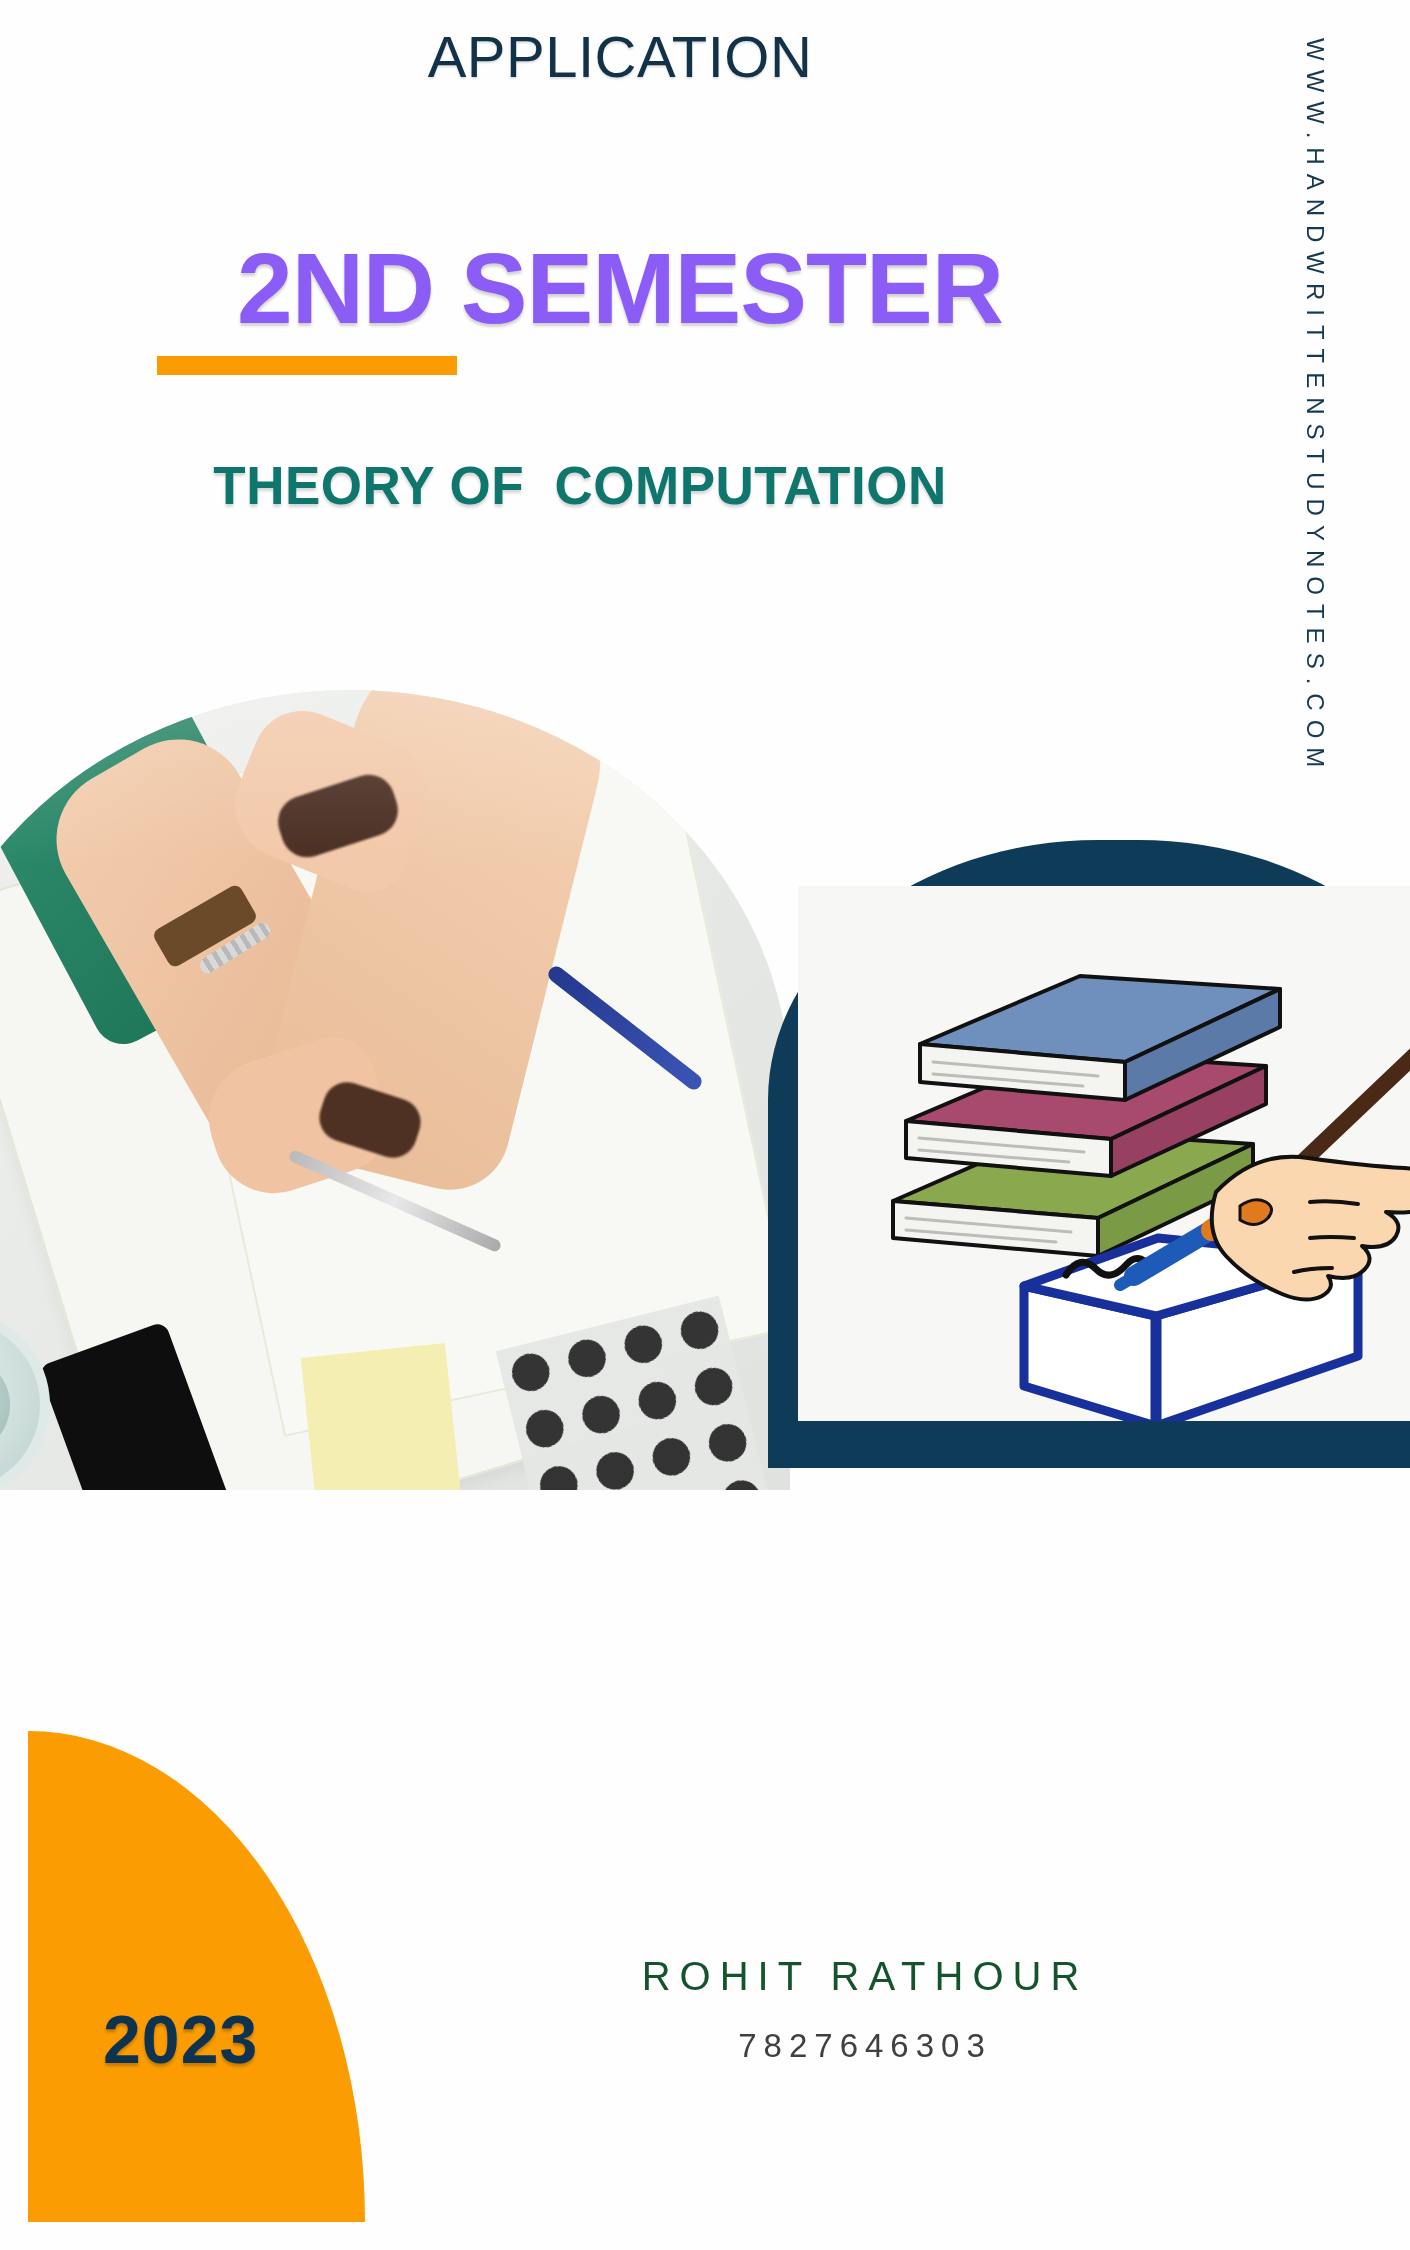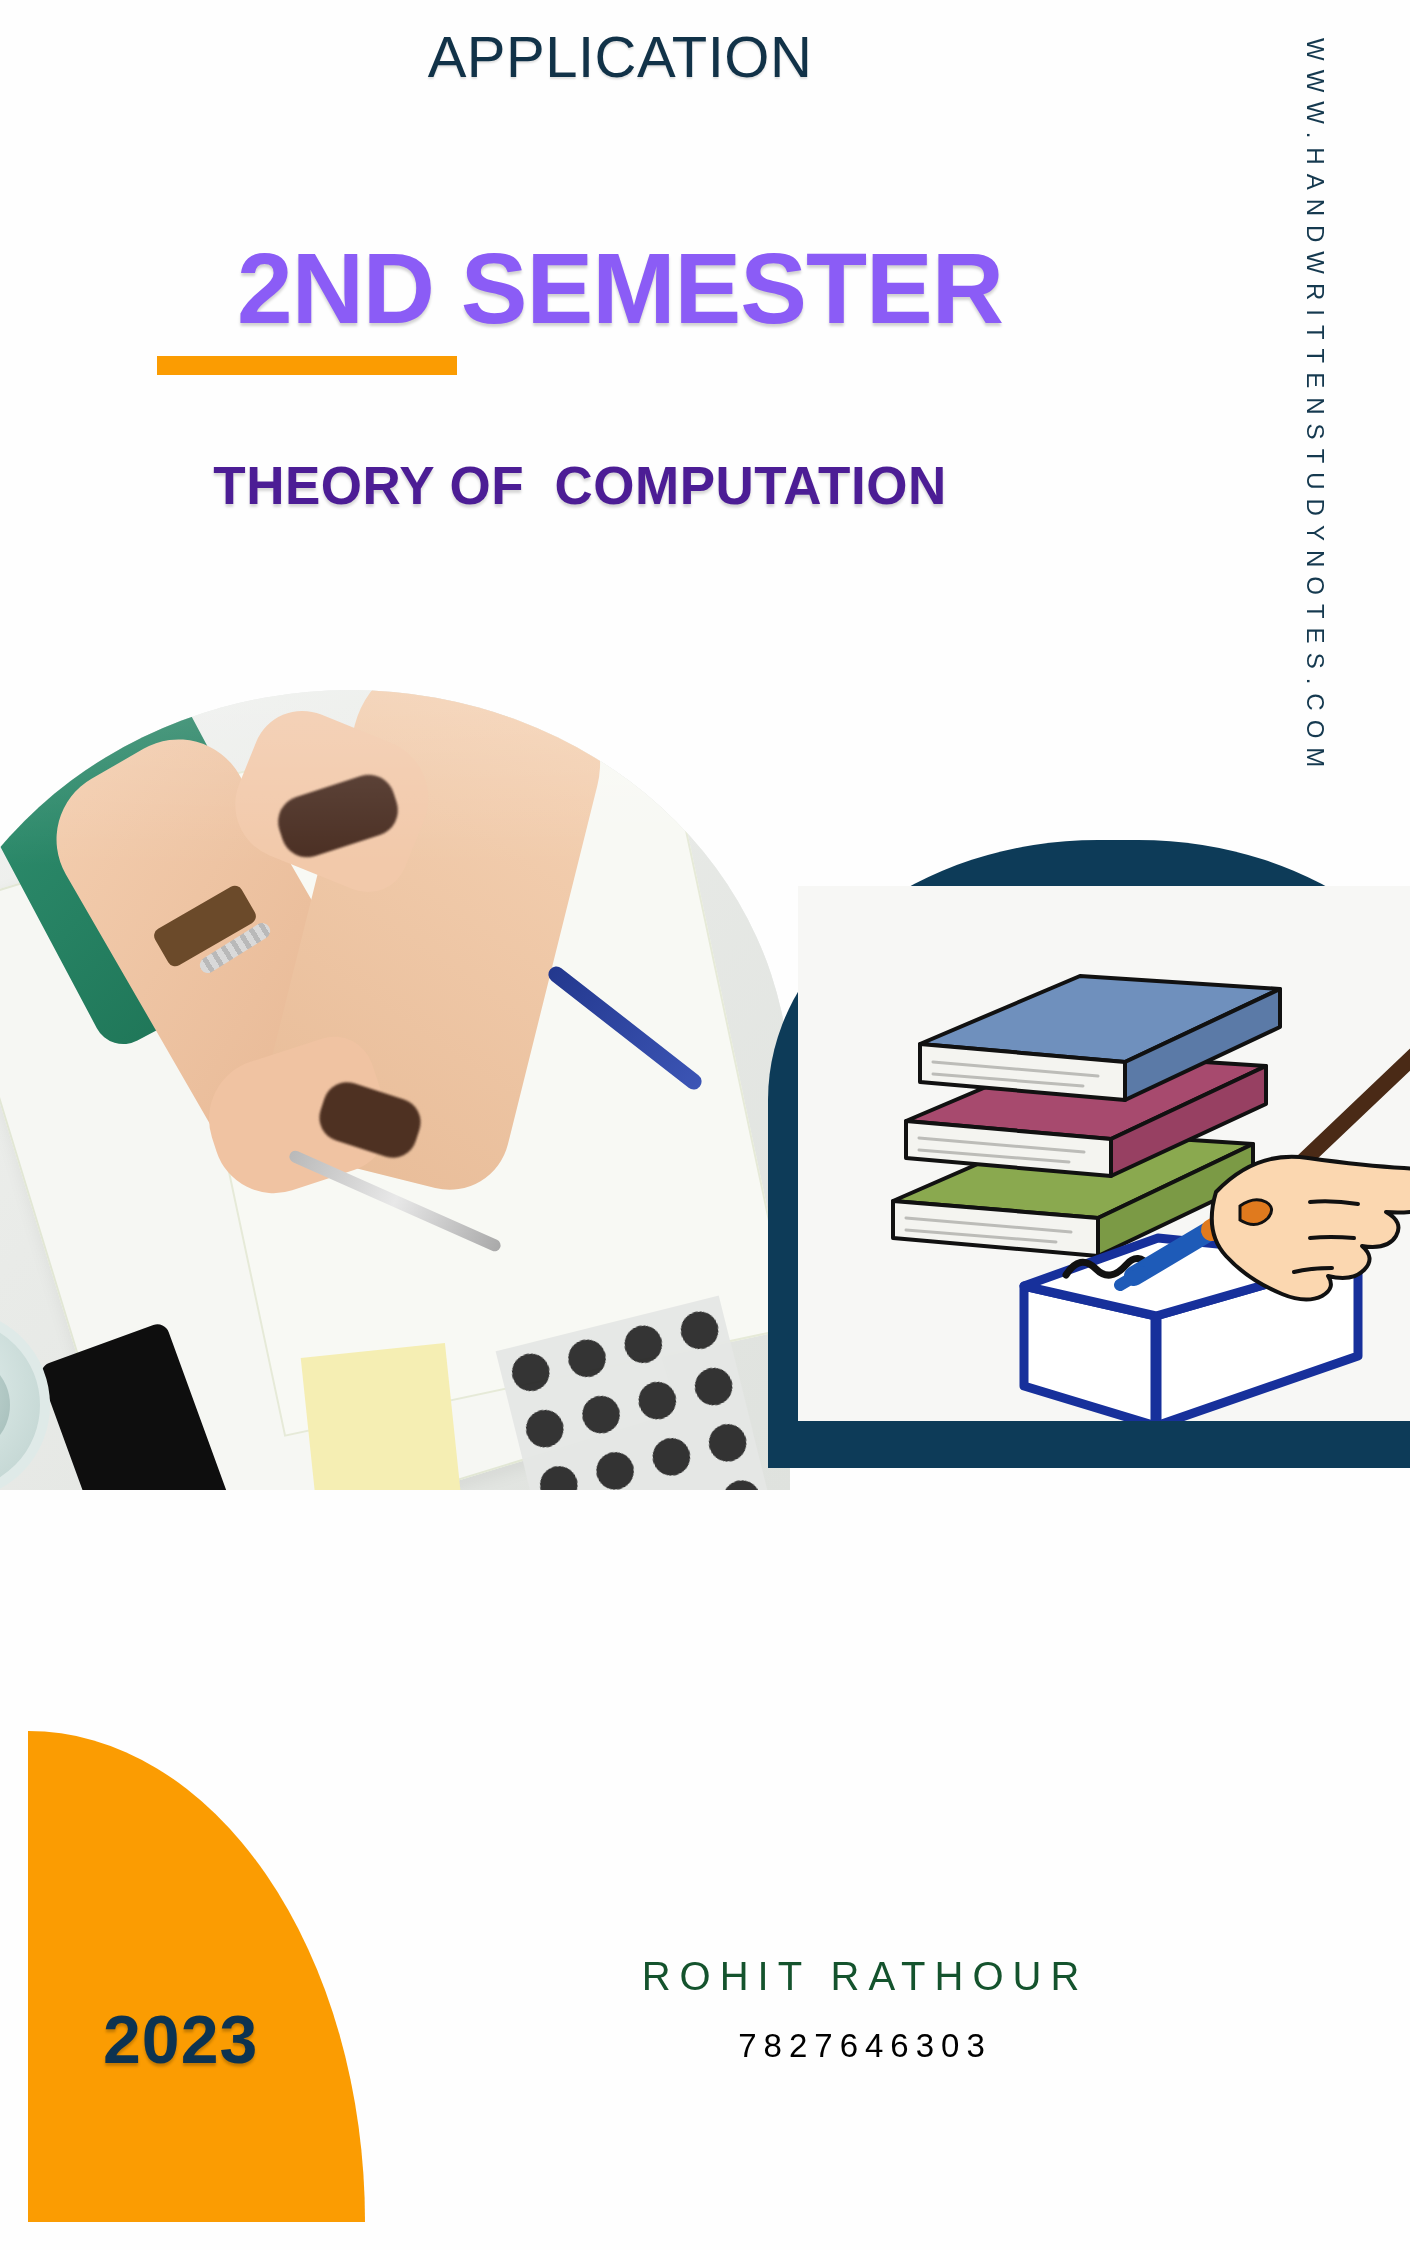--- a/index.html
+++ b/index.html
@@ -52,7 +52,7 @@
     font-weight:700;
     font-size:53px;
     letter-spacing:0.5px;
-    color:#4c1d95;
+    color:#0f766e;
     text-shadow:0 3px 3px rgba(0,0,0,0.16);
     white-space:pre;
   }

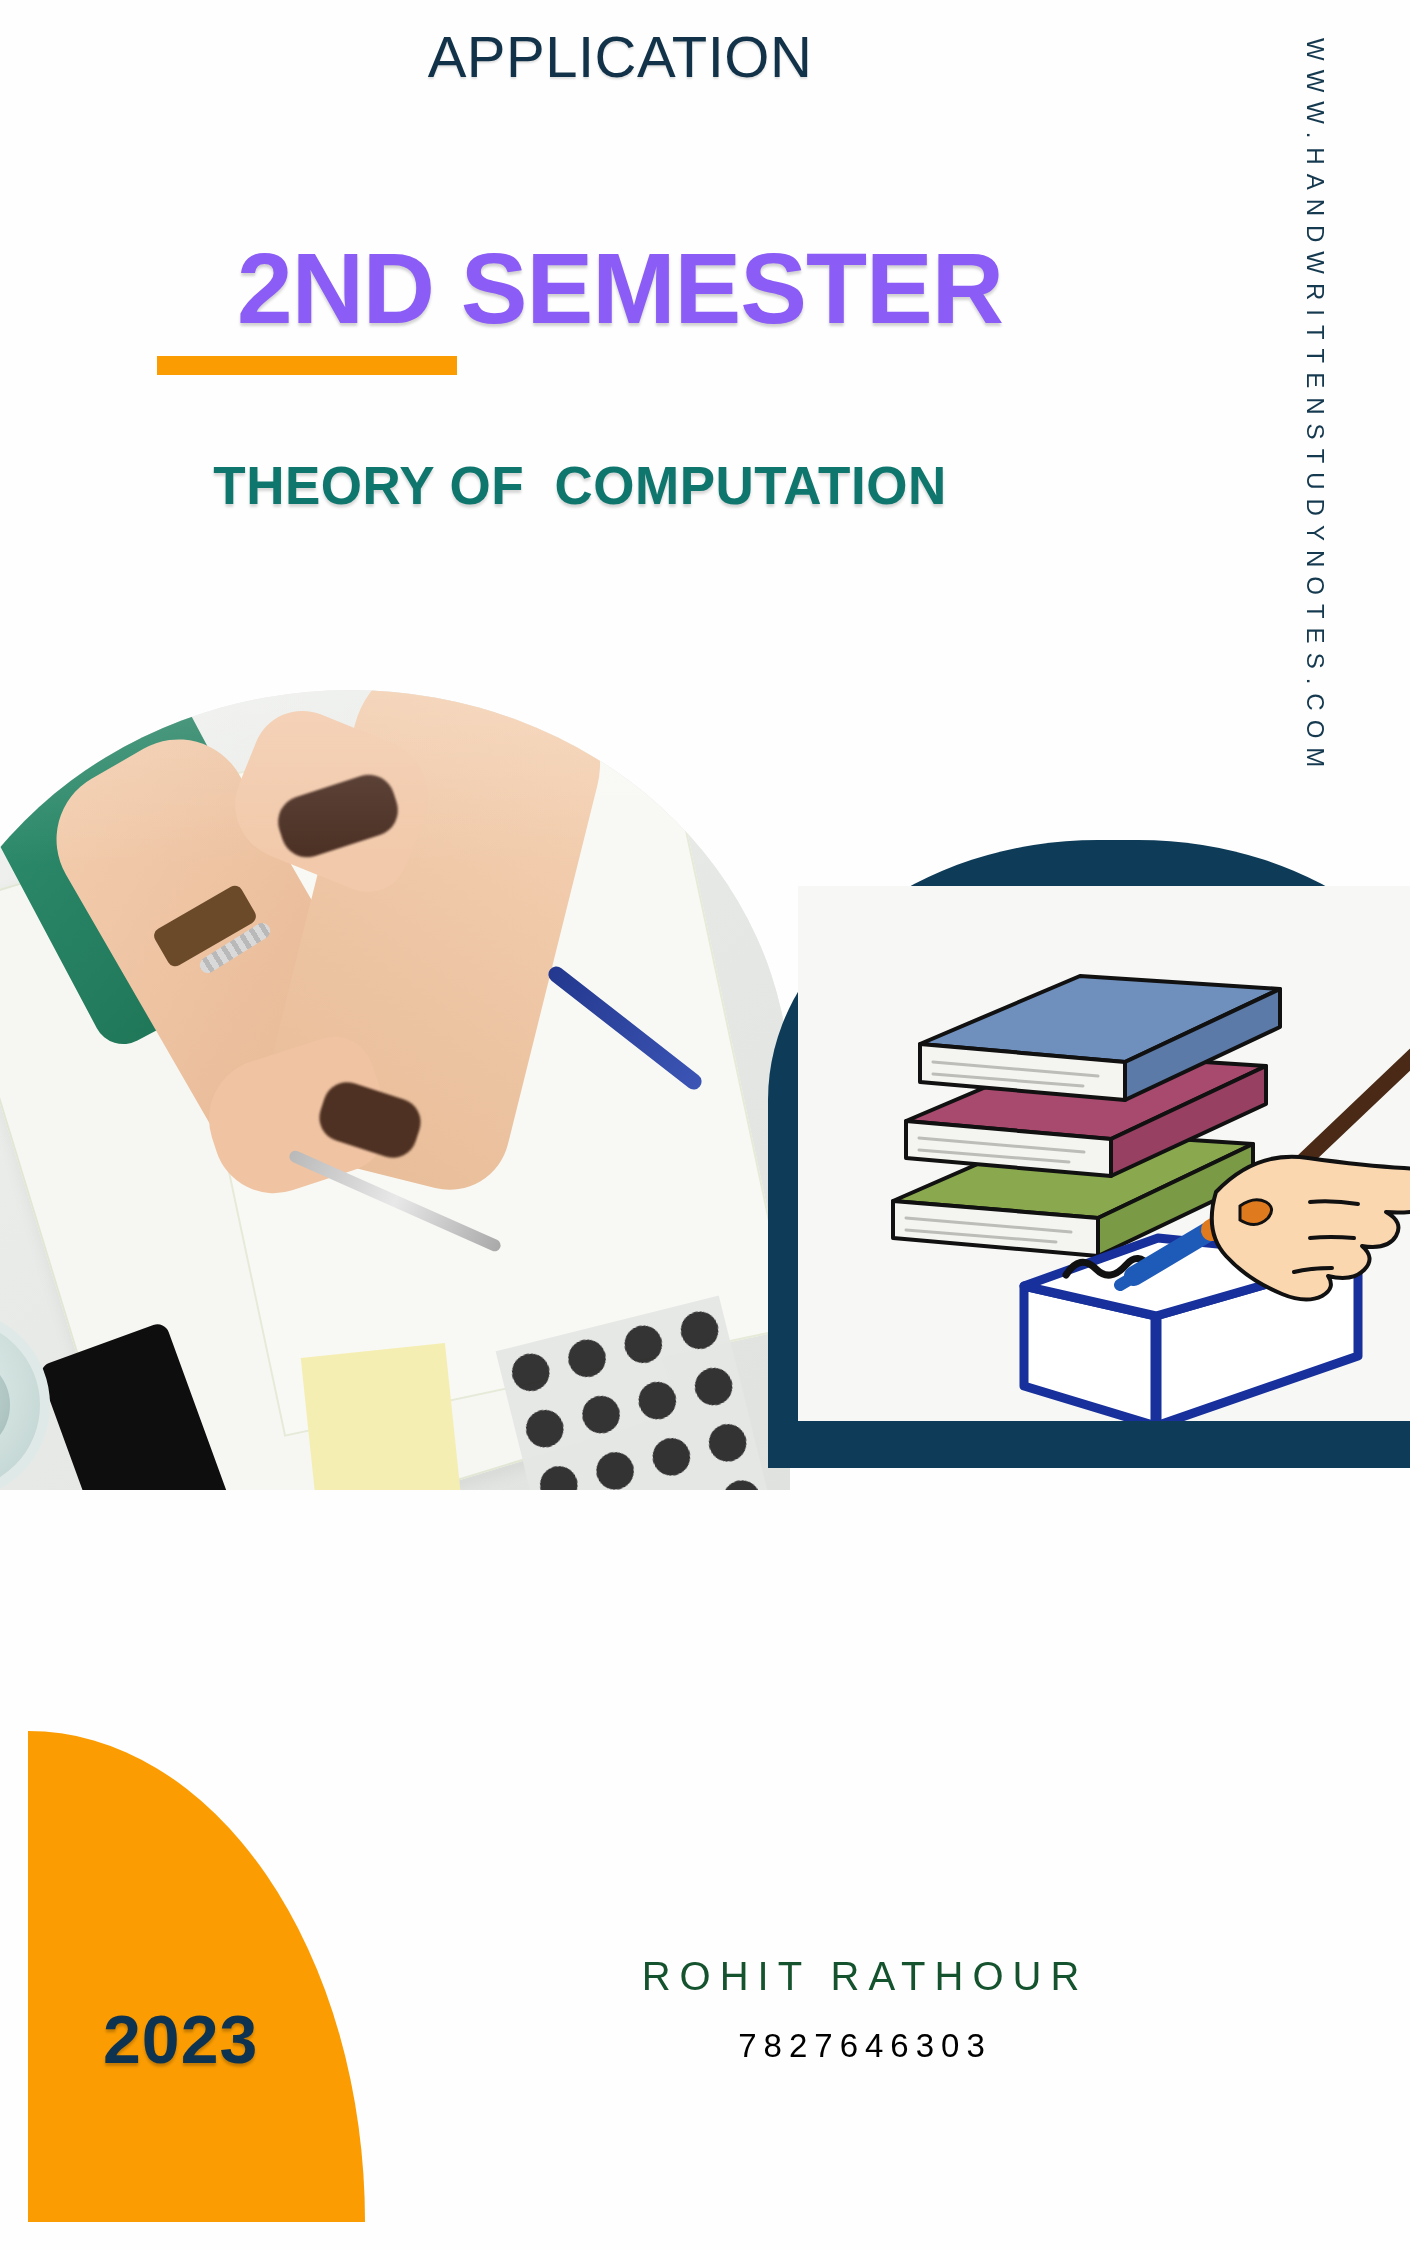--- a/index.html
+++ b/index.html
@@ -262,7 +262,7 @@
     font-size:33px;
     font-weight:400;
     letter-spacing:7px;
-    color:#000000;
+    color:#404040;
   }
 </style>
 </head>

